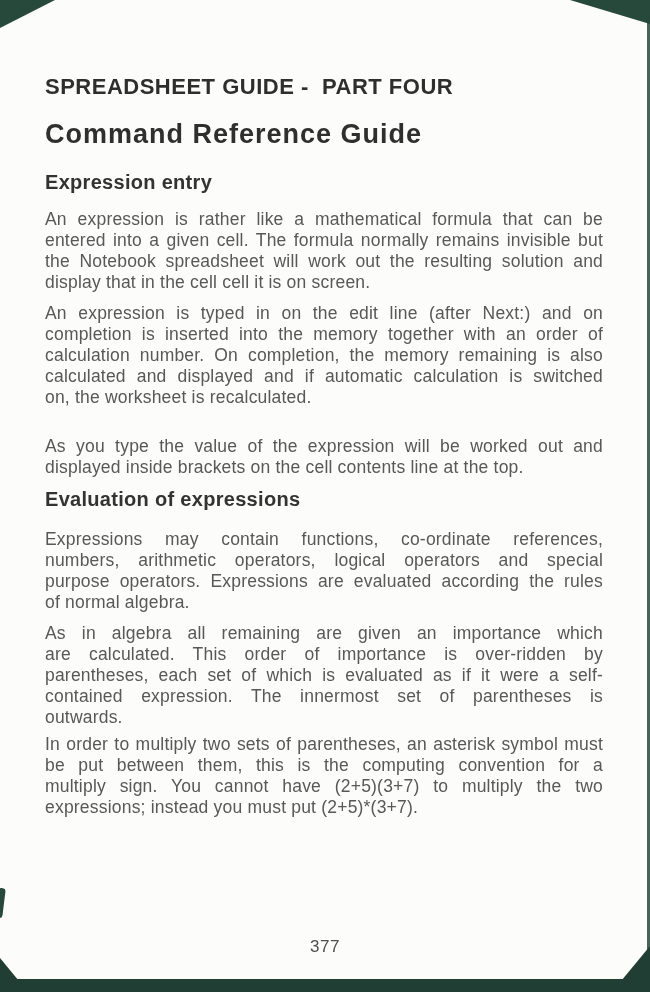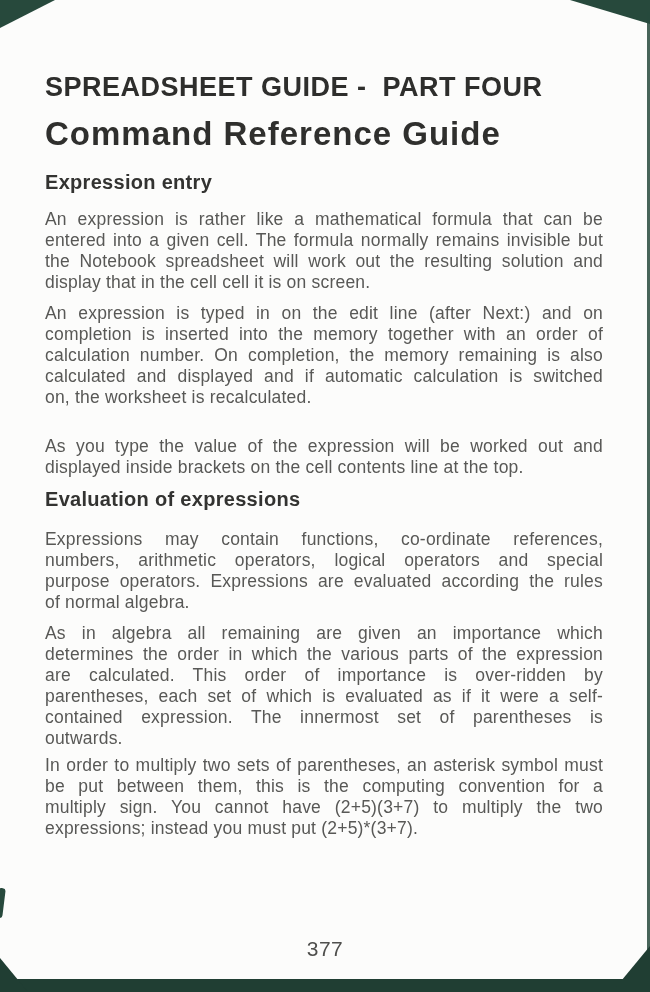--- a/index.html
+++ b/index.html
@@ -17,7 +17,7 @@
     position: absolute; left: 45px; top: 73px; width: 558px;
   }
   .title {
-    margin: 0; font-size: 27px; line-height: 28px; font-weight: bold;
+    margin: 0; font-size: 22px; line-height: 28px; font-weight: bold;
     color: #2e2e2c; letter-spacing: 0.5px; white-space: pre-wrap;
   }
   .subtitle {

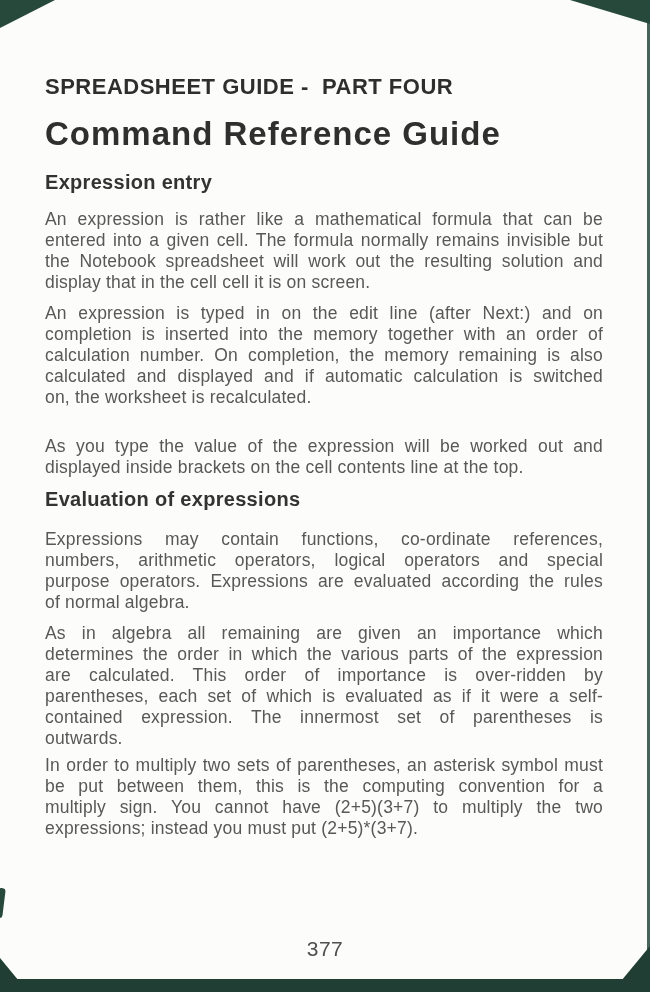--- a/index.html
+++ b/index.html
@@ -21,7 +21,7 @@
     color: #2e2e2c; letter-spacing: 0.5px; white-space: pre-wrap;
   }
   .subtitle {
-    margin: 18px 0 0 0; font-size: 33px; line-height: 30px; font-weight: bold;
+    margin: 18px 0 0 0; font-size: 27px; line-height: 30px; font-weight: bold;
     color: #2f2f2d; letter-spacing: 1px;
   }
   .section-heading {

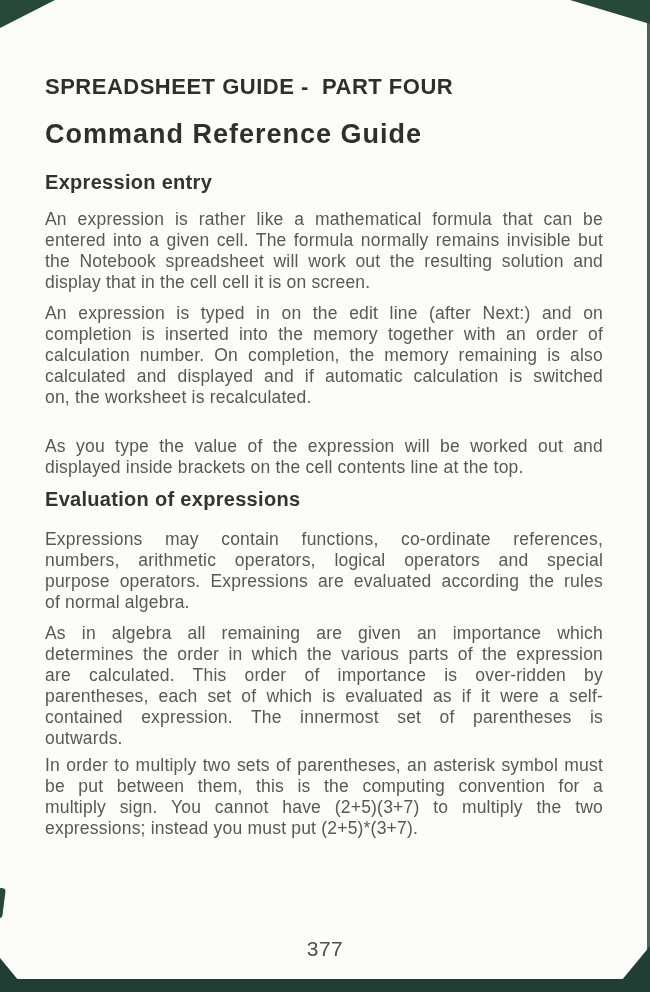--- a/index.html
+++ b/index.html
@@ -104,7 +104,6 @@
         </div>
       <div class="para p-e">
           <div class="line">As in algebra all remaining are given an importance which</div>
-          <div class="line">determines the order in which the various parts of the expression</div>
           <div class="line">are calculated. This order of importance is over-ridden by</div>
           <div class="line">parentheses, each set of which is evaluated as if it were a self-</div>
           <div class="line">contained expression. The innermost set of parentheses is</div>

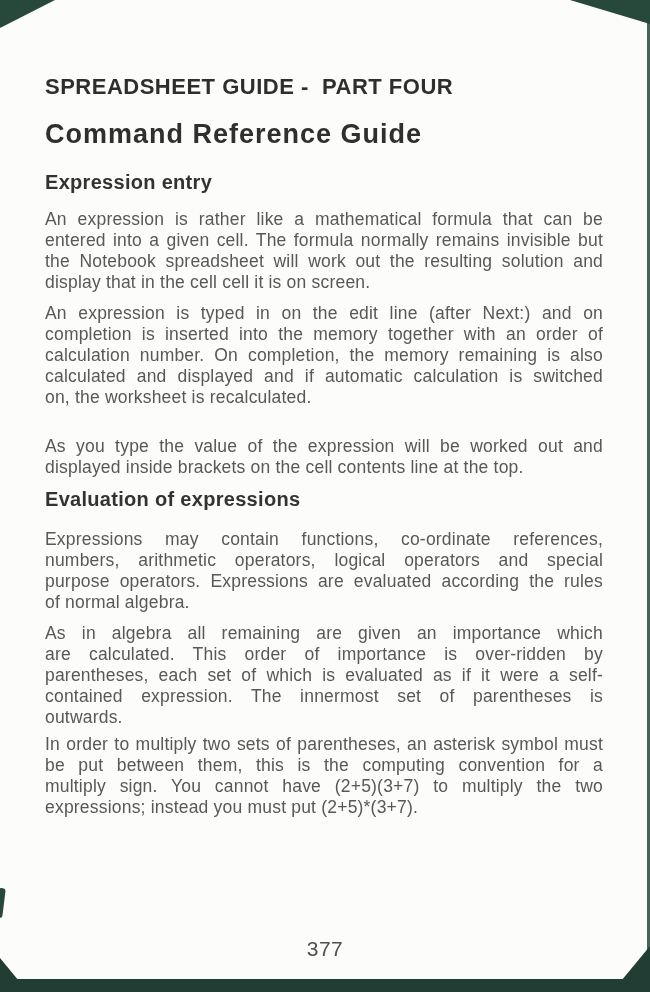--- a/index.html
+++ b/index.html
@@ -44,7 +44,7 @@
   .p-f { margin-top: 6px; }
   .page-number {
     position: absolute; top: 937px; left: 0; right: 0;
-    text-align: center; font-size: 21px; color: #4f4f4d; letter-spacing: 0.5px;
+    text-align: center; font-size: 17px; color: #4f4f4d; letter-spacing: 0.5px;
   }
   
   .mark { position: absolute; width: 0; height: 0; }

